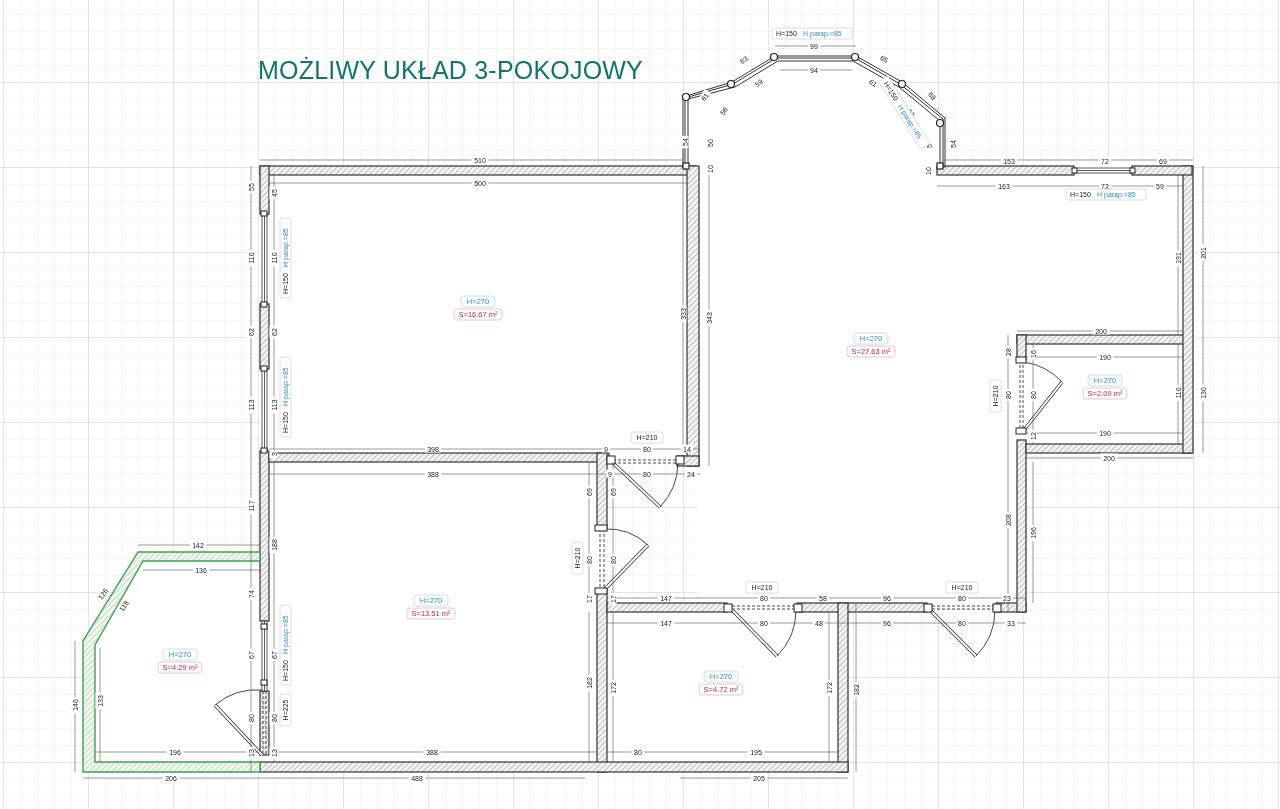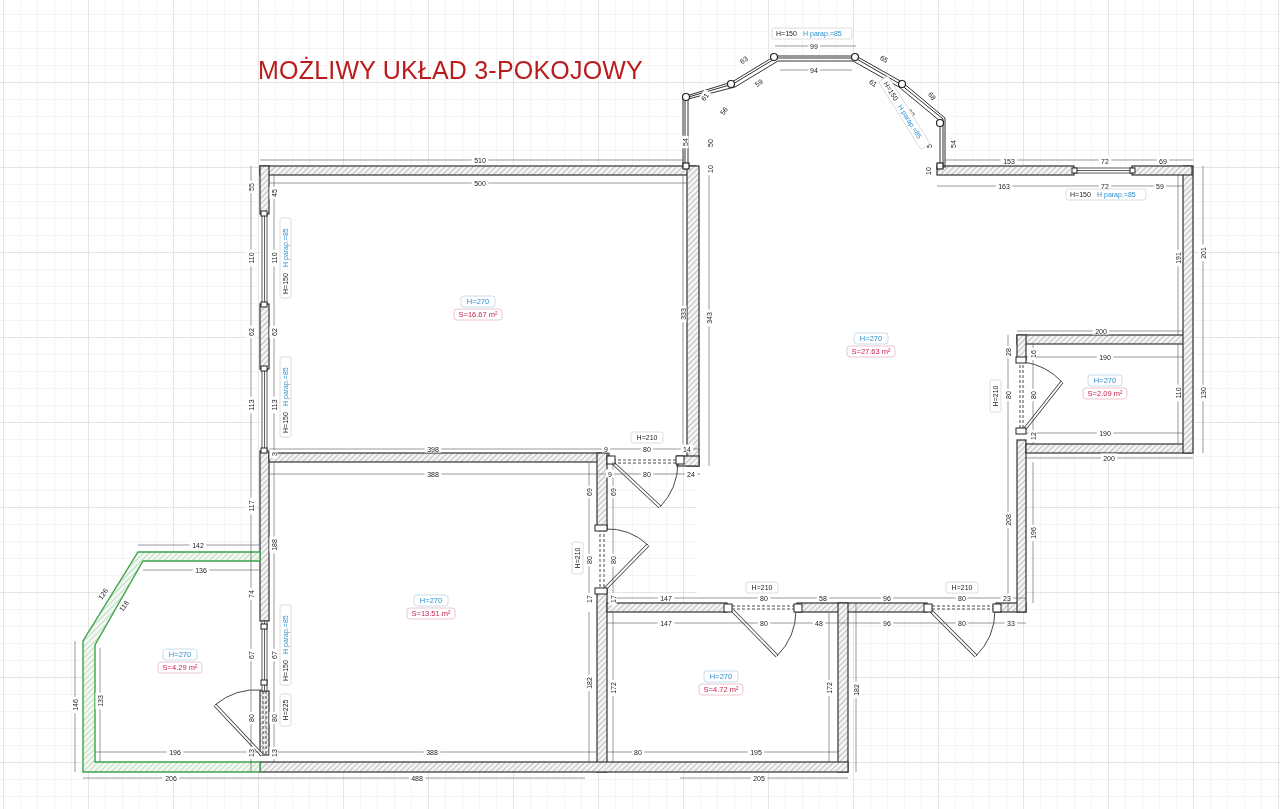--- a/index.html
+++ b/index.html
@@ -8,7 +8,7 @@
     .title {
       position: absolute; left: 258px; top: 56px;
       font-family: "Liberation Sans", sans-serif;
-      font-size: 25px; color: #b91c1c; letter-spacing: 0.2px; white-space: nowrap;
+      font-size: 25px; color: #0f766e; letter-spacing: 0.2px; white-space: nowrap;
     }
     .dim { font-family: "Liberation Sans", sans-serif; font-size: 7px; fill: #222; }
     .tag-h { font-family: "Liberation Sans", sans-serif; font-size: 7.5px; fill: #2a8fd0; }

